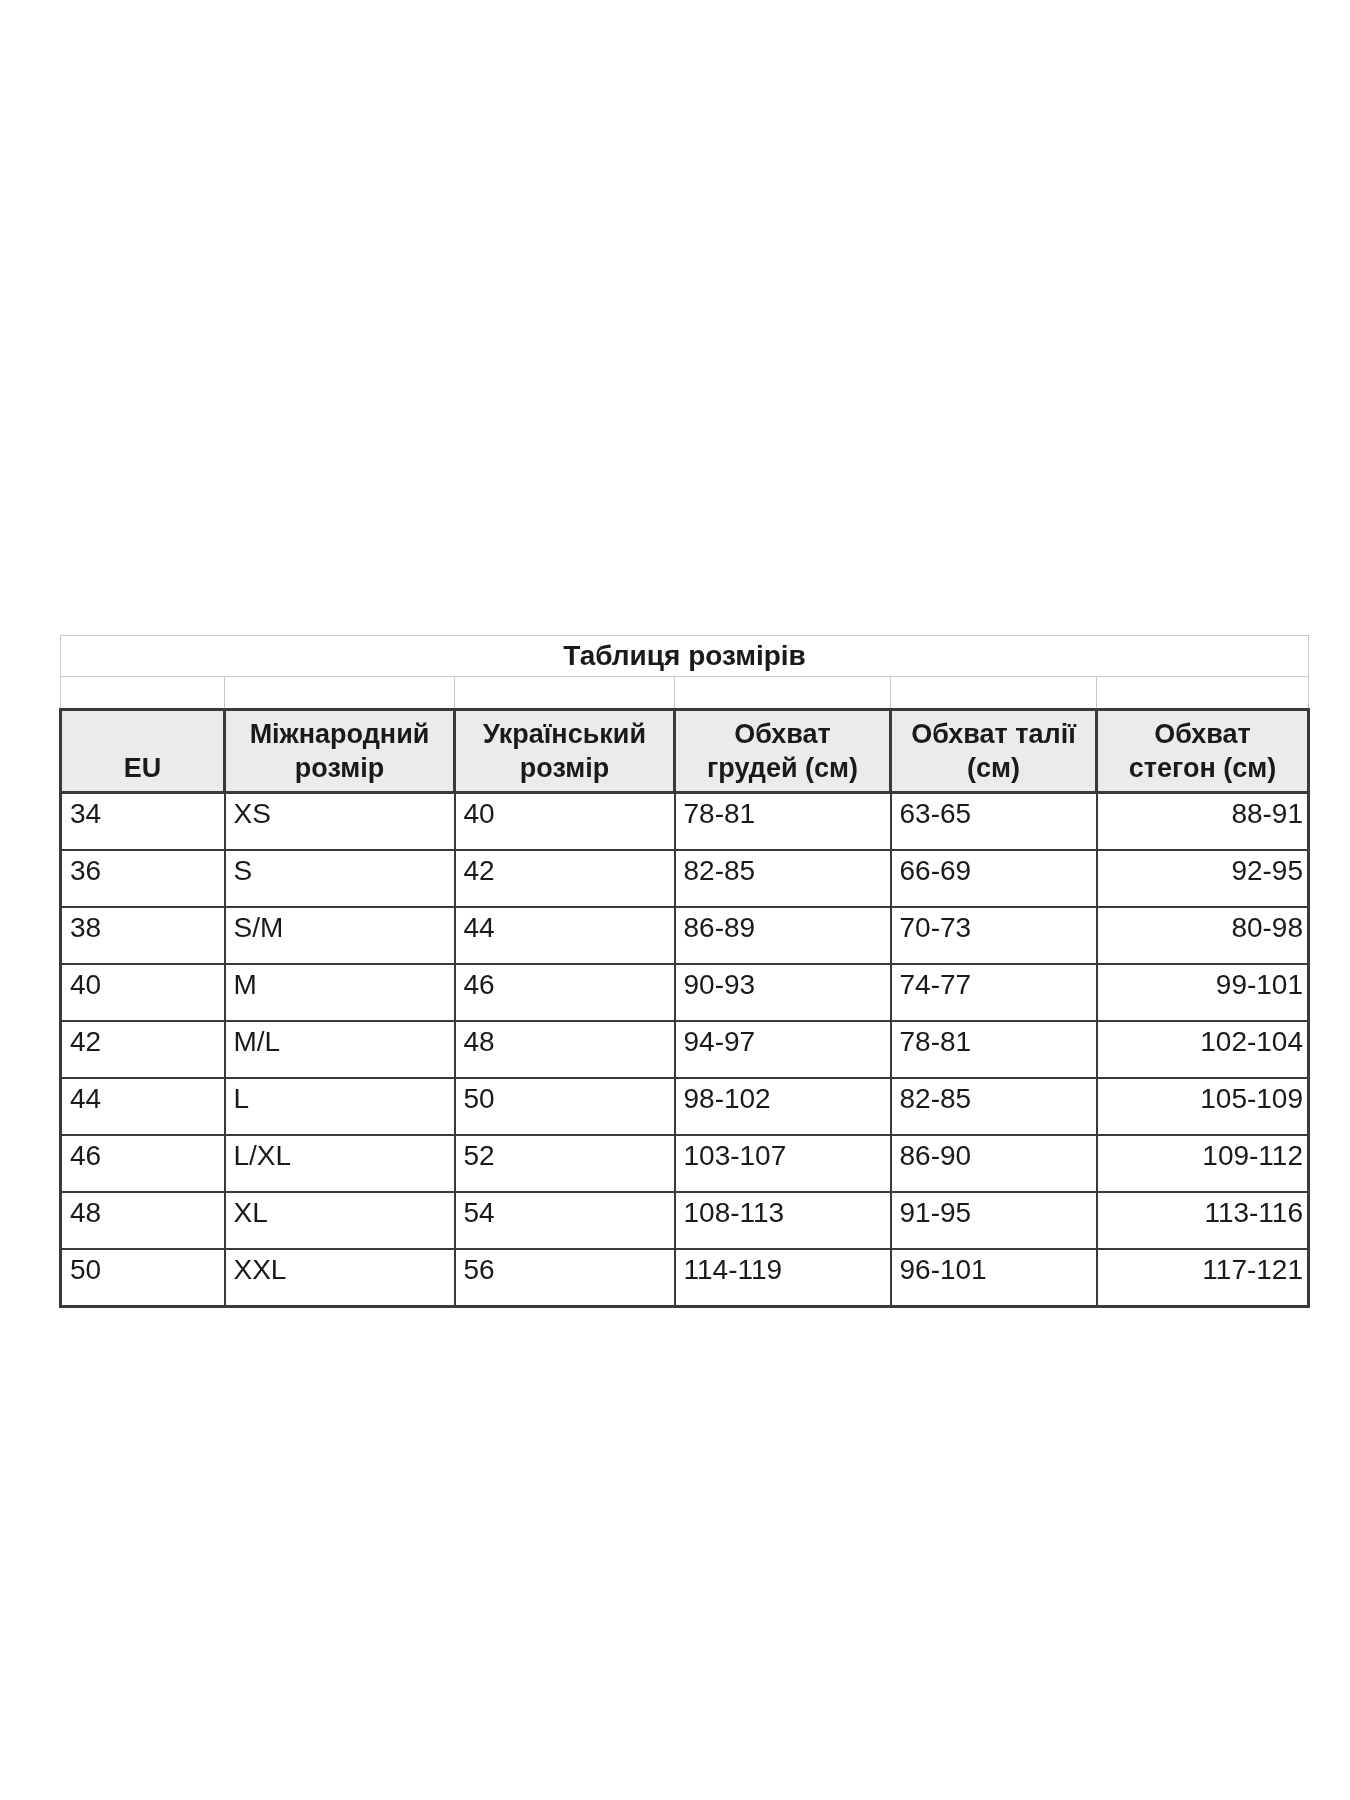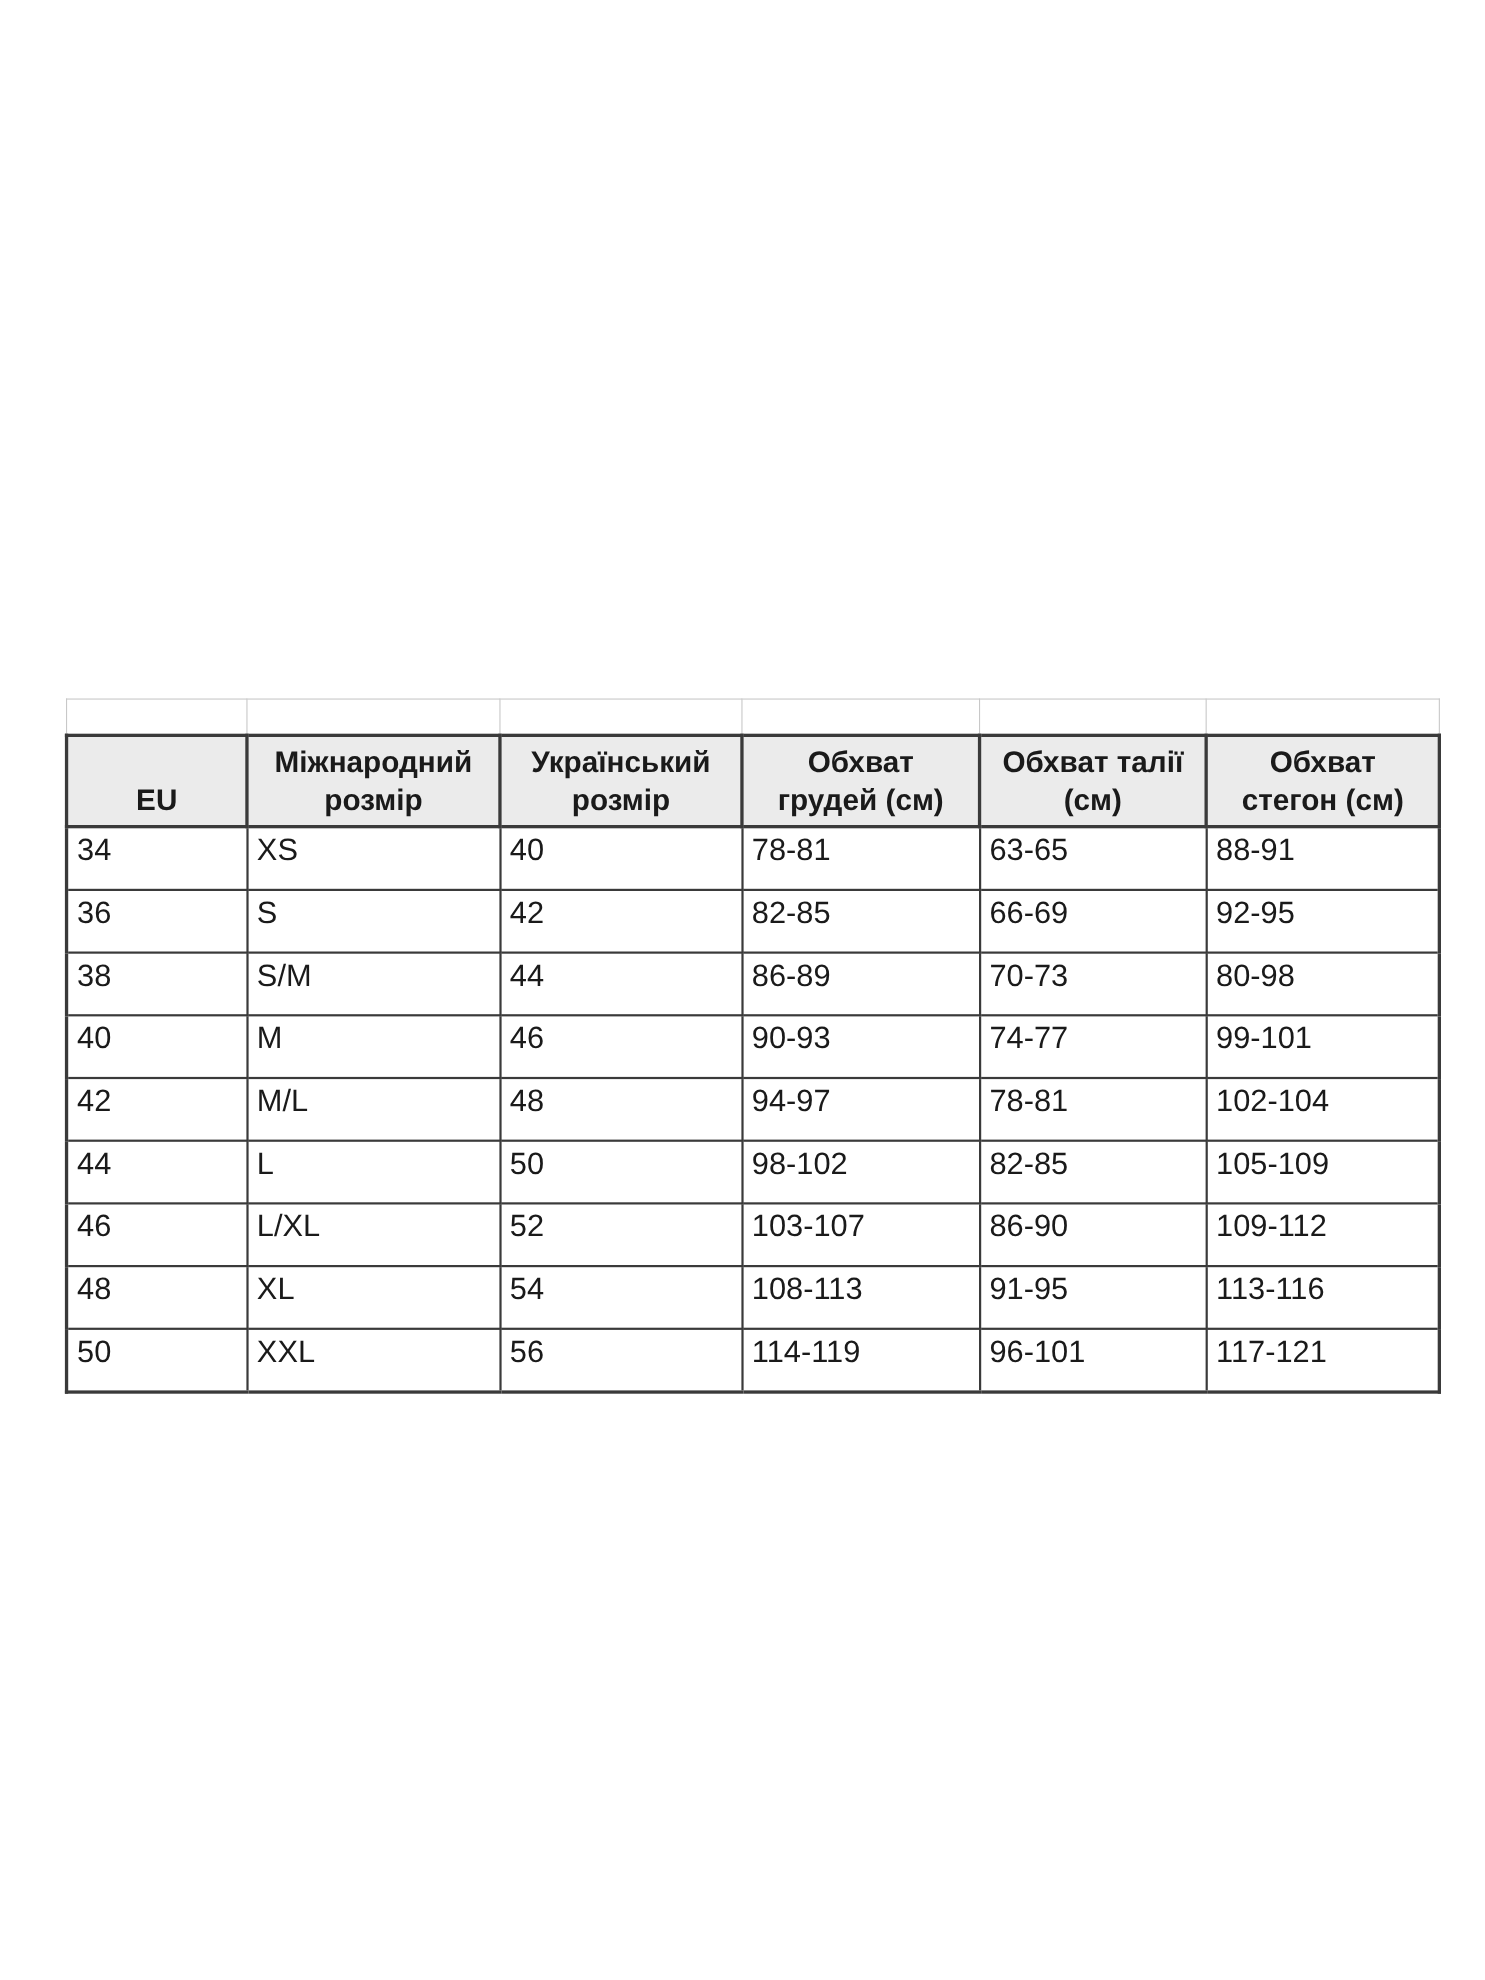--- a/index.html
+++ b/index.html
@@ -87,6 +87,9 @@
     </colgroup>
 
     <tbody>
+        <tr class="title-row">
+      <td colspan="6">Таблиця розмірів</td>
+    </tr>
 
     <tr class="spacer-row">
       <td></td>

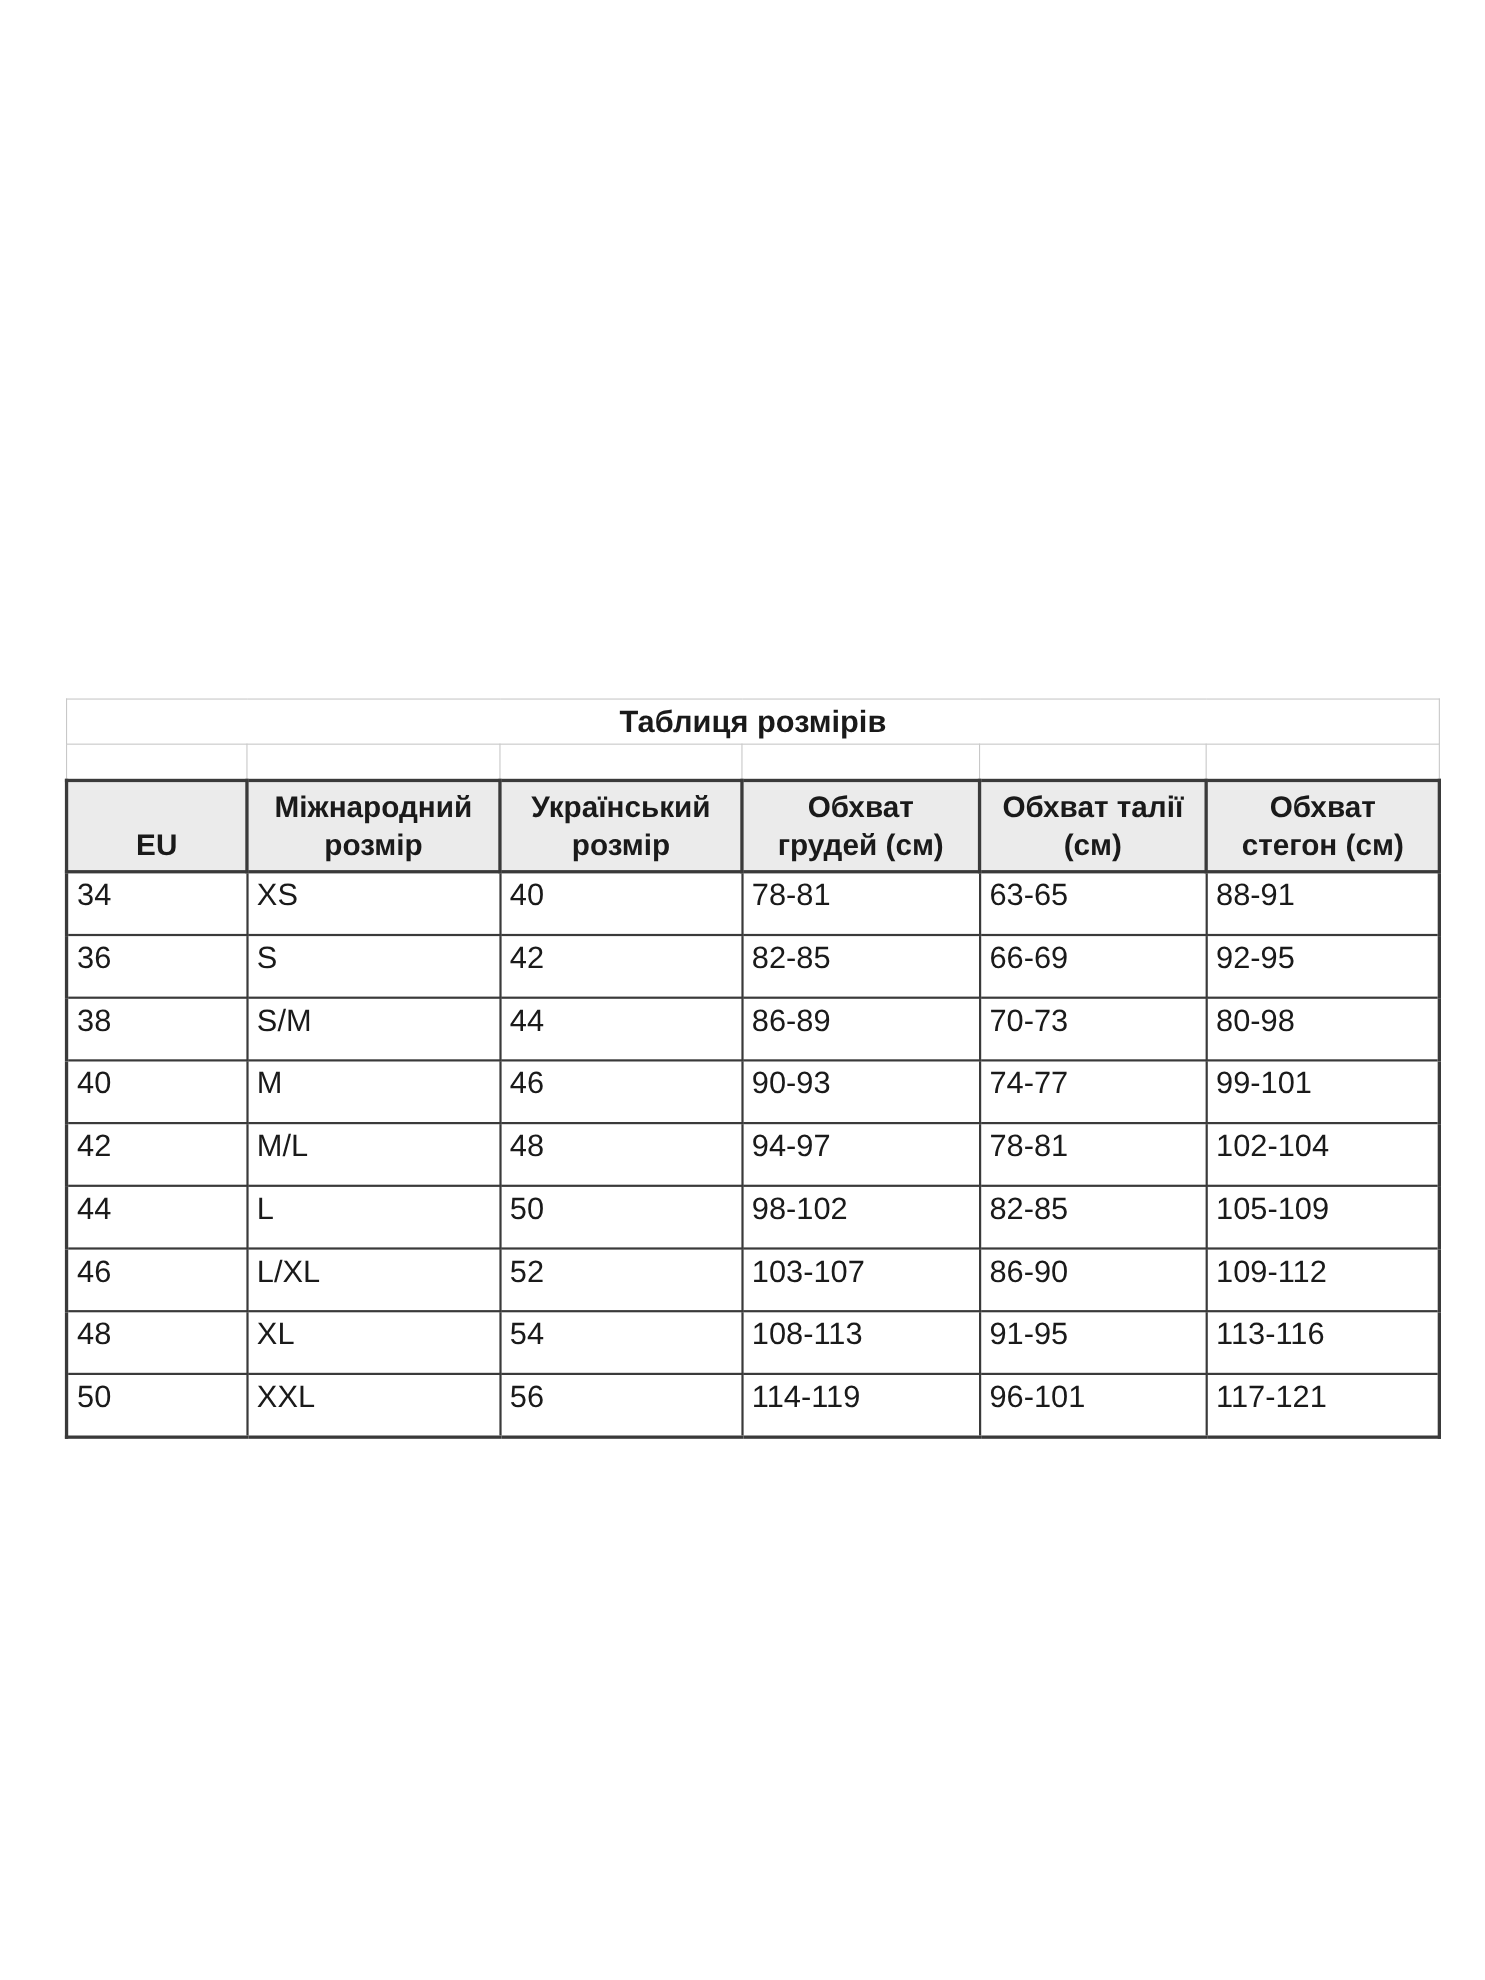--- a/index.html
+++ b/index.html
@@ -69,7 +69,7 @@
     overflow: hidden;
   }
   tr.data-row td:first-child { border-left-width: 3px; }
-  tr.data-row td:last-child  { border-right-width: 3px; }
+  tr.data-row td:last-child  { border-right-width: 3px; text-align: right; }
   tr.data-row:last-child td  { border-bottom-width: 3px; }
 </style>
 </head>

